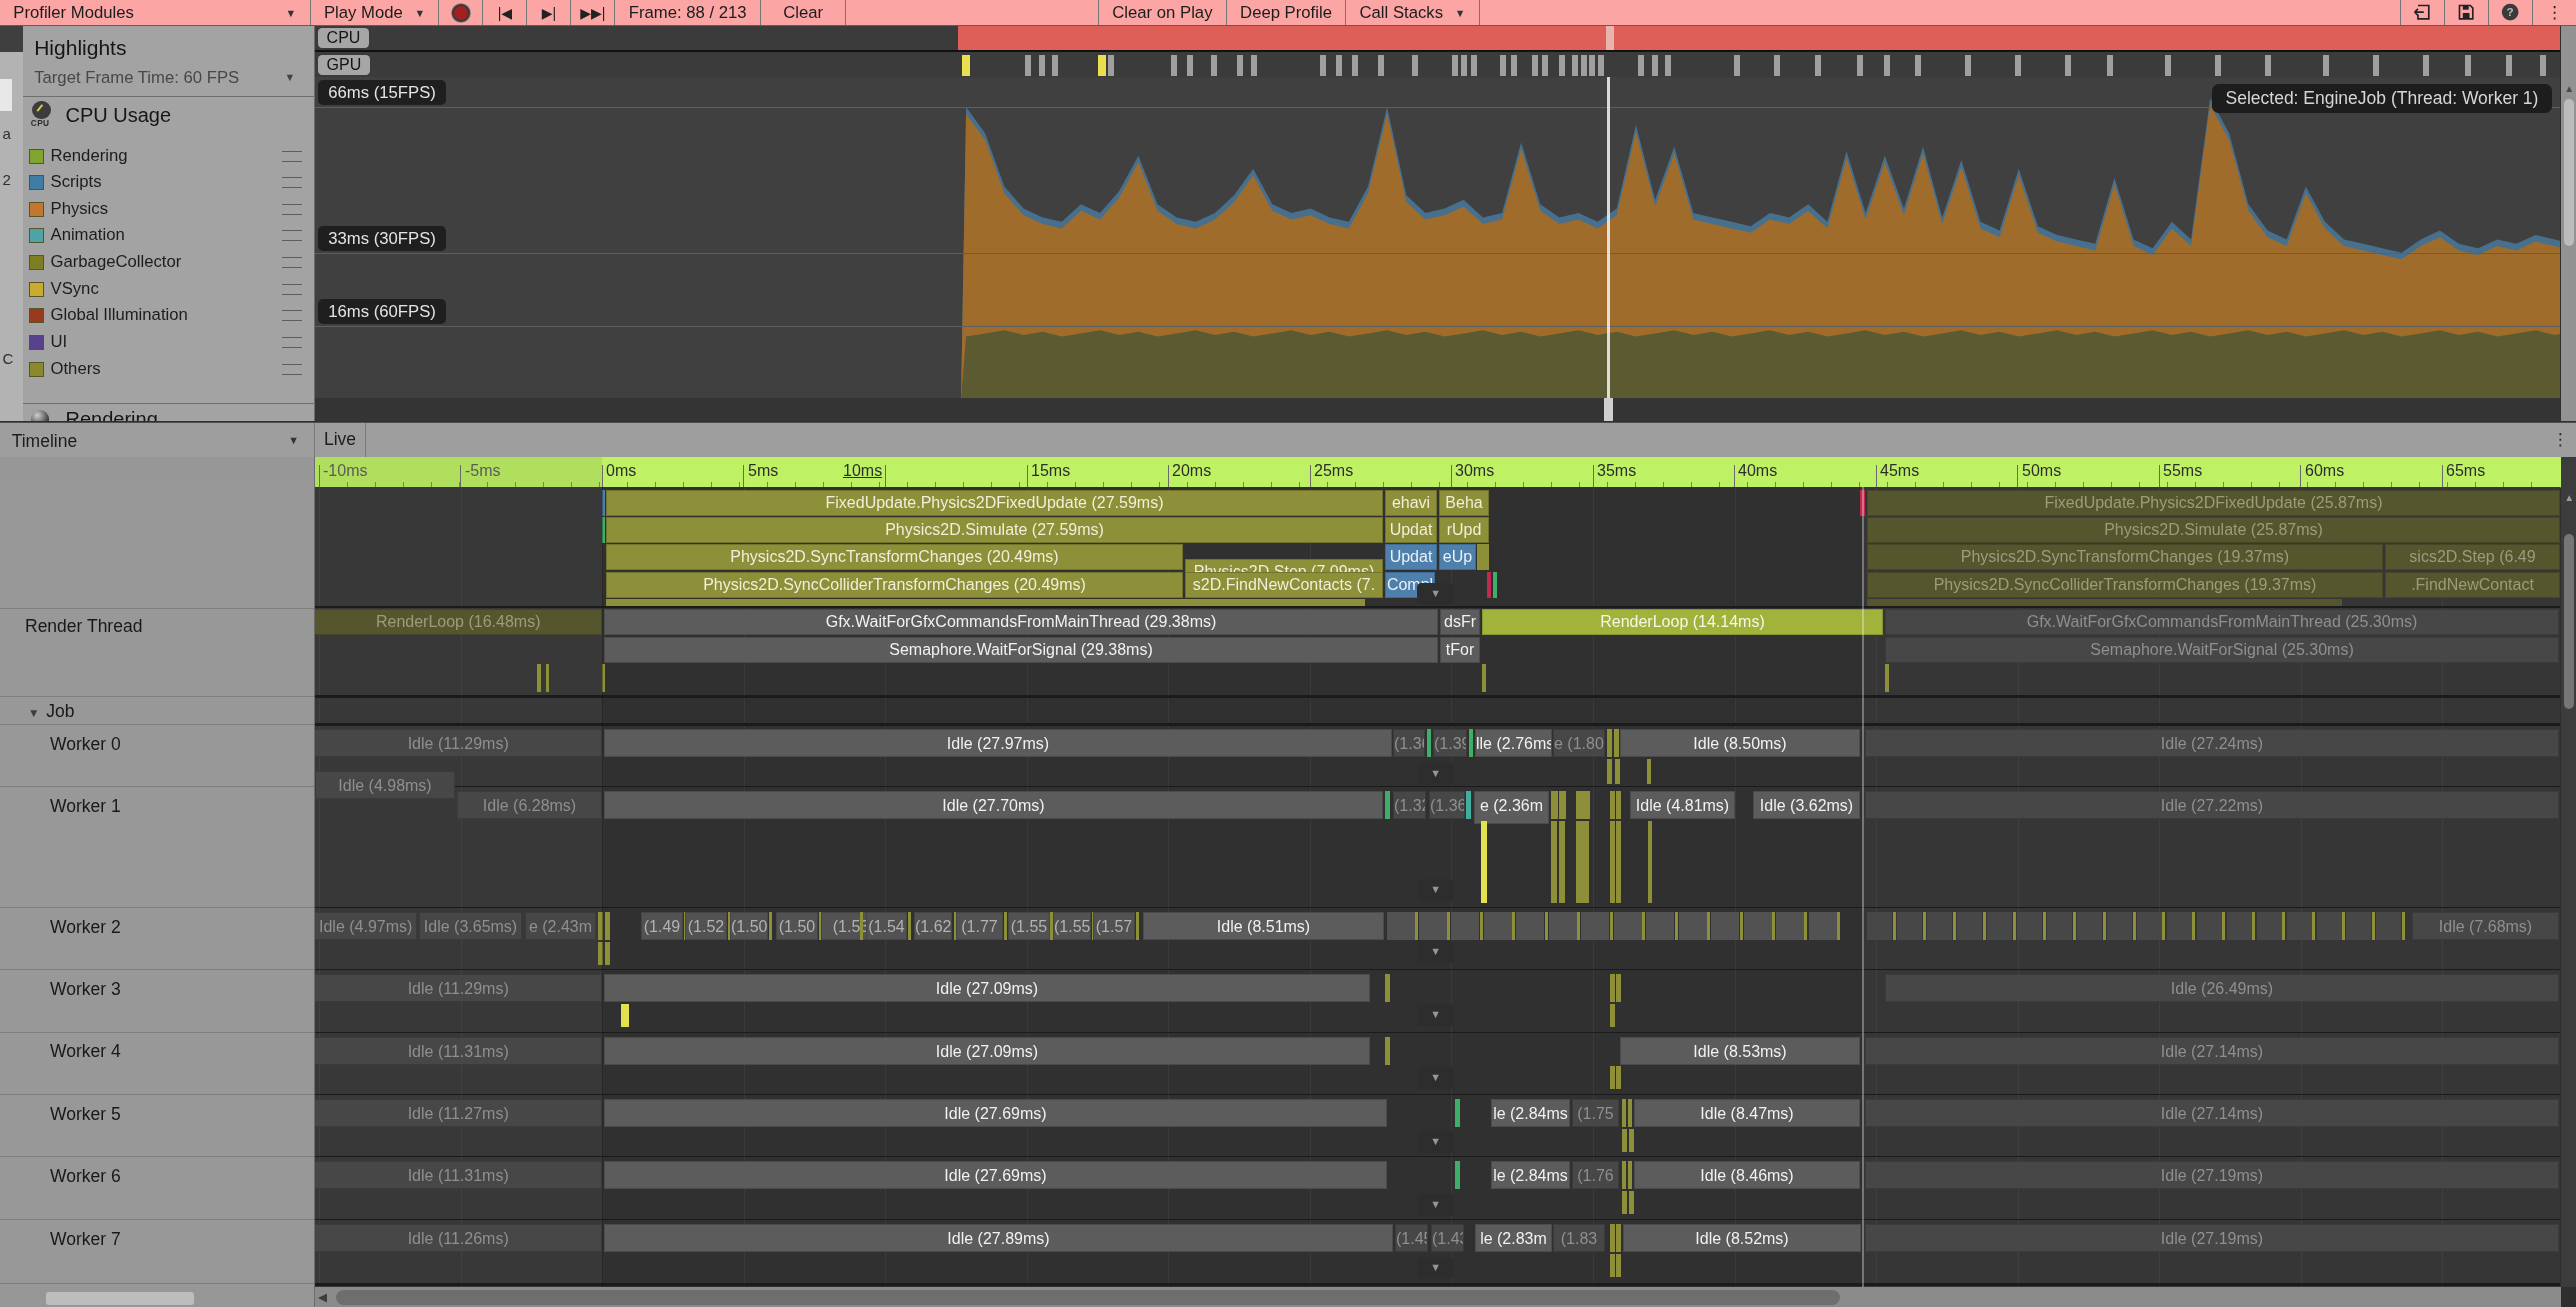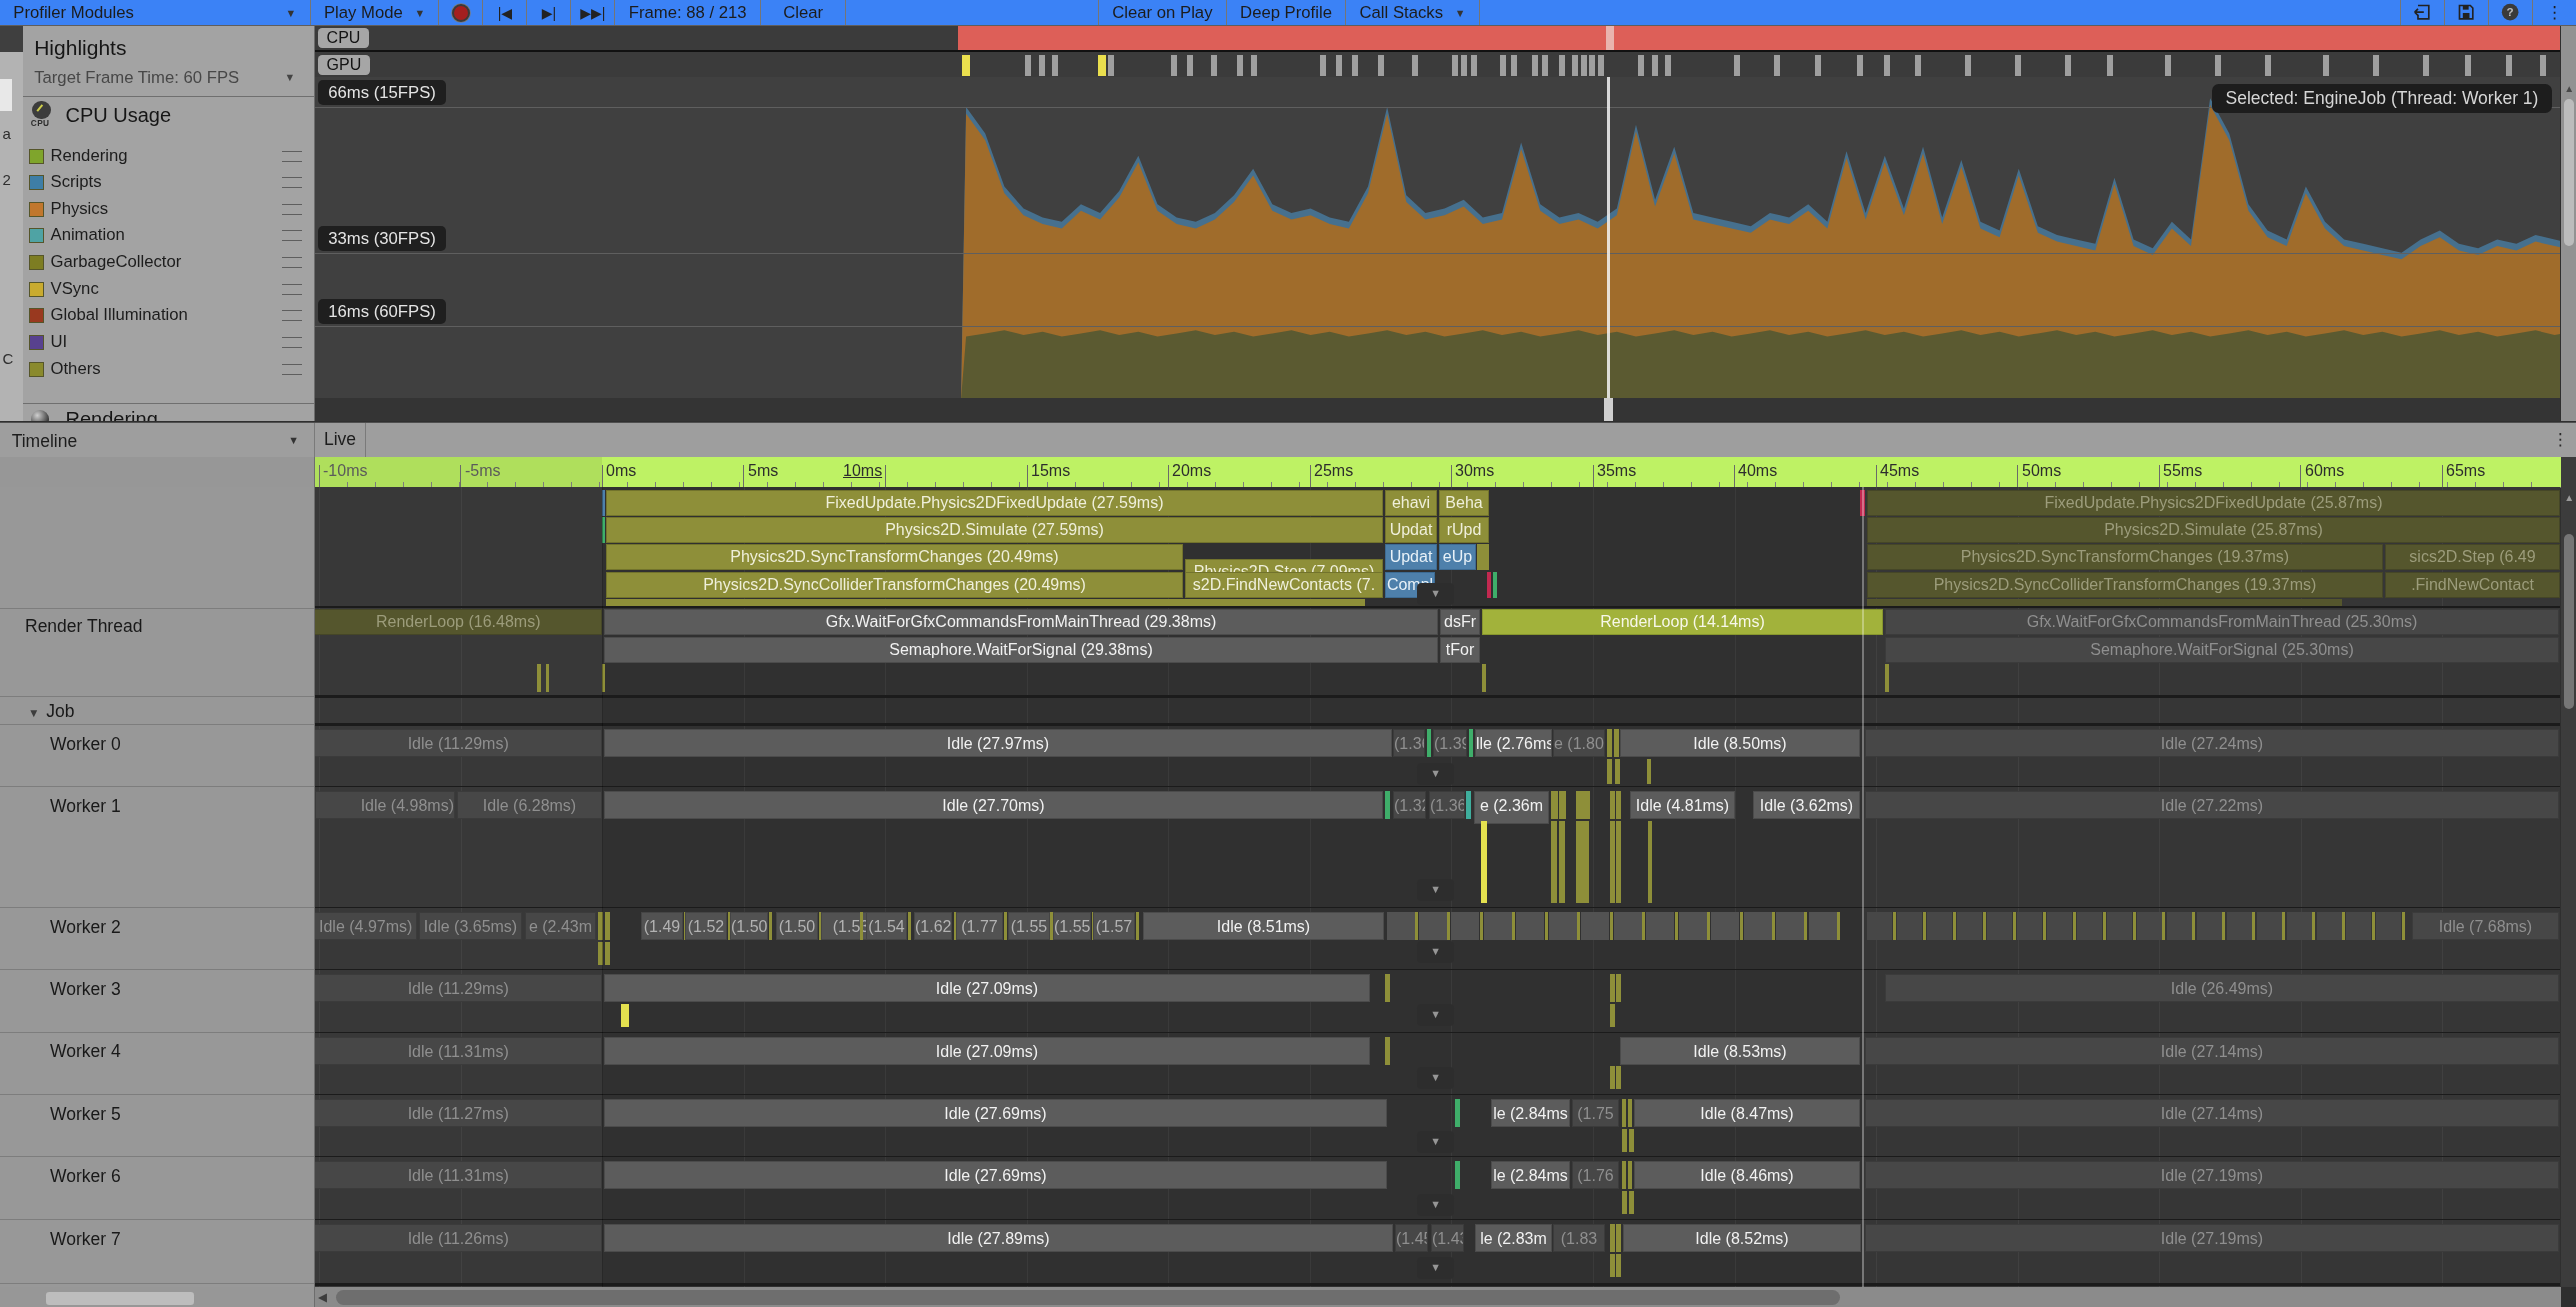--- a/index.html
+++ b/index.html
@@ -7,7 +7,7 @@
         font-family:"Liberation Sans",sans-serif;-webkit-font-smoothing:antialiased;}
   .abs{position:absolute;}
   
-  #toolbar{left:0;top:0;width:2576px;height:25px;background:#3b82f6;border-bottom:0.8px solid #5e5e5e;
+  #toolbar{left:0;top:0;width:2576px;height:25px;background:#fca5a5;border-bottom:0.8px solid #5e5e5e;
            display:flex;align-items:stretch;font-size:16.7px;color:#1c1c1c;}
   .tb-item{display:flex;align-items:center;padding:0 13.3px;border-right:0.8px solid #757575;white-space:nowrap;}
   .tb-gap{border-right:none;}

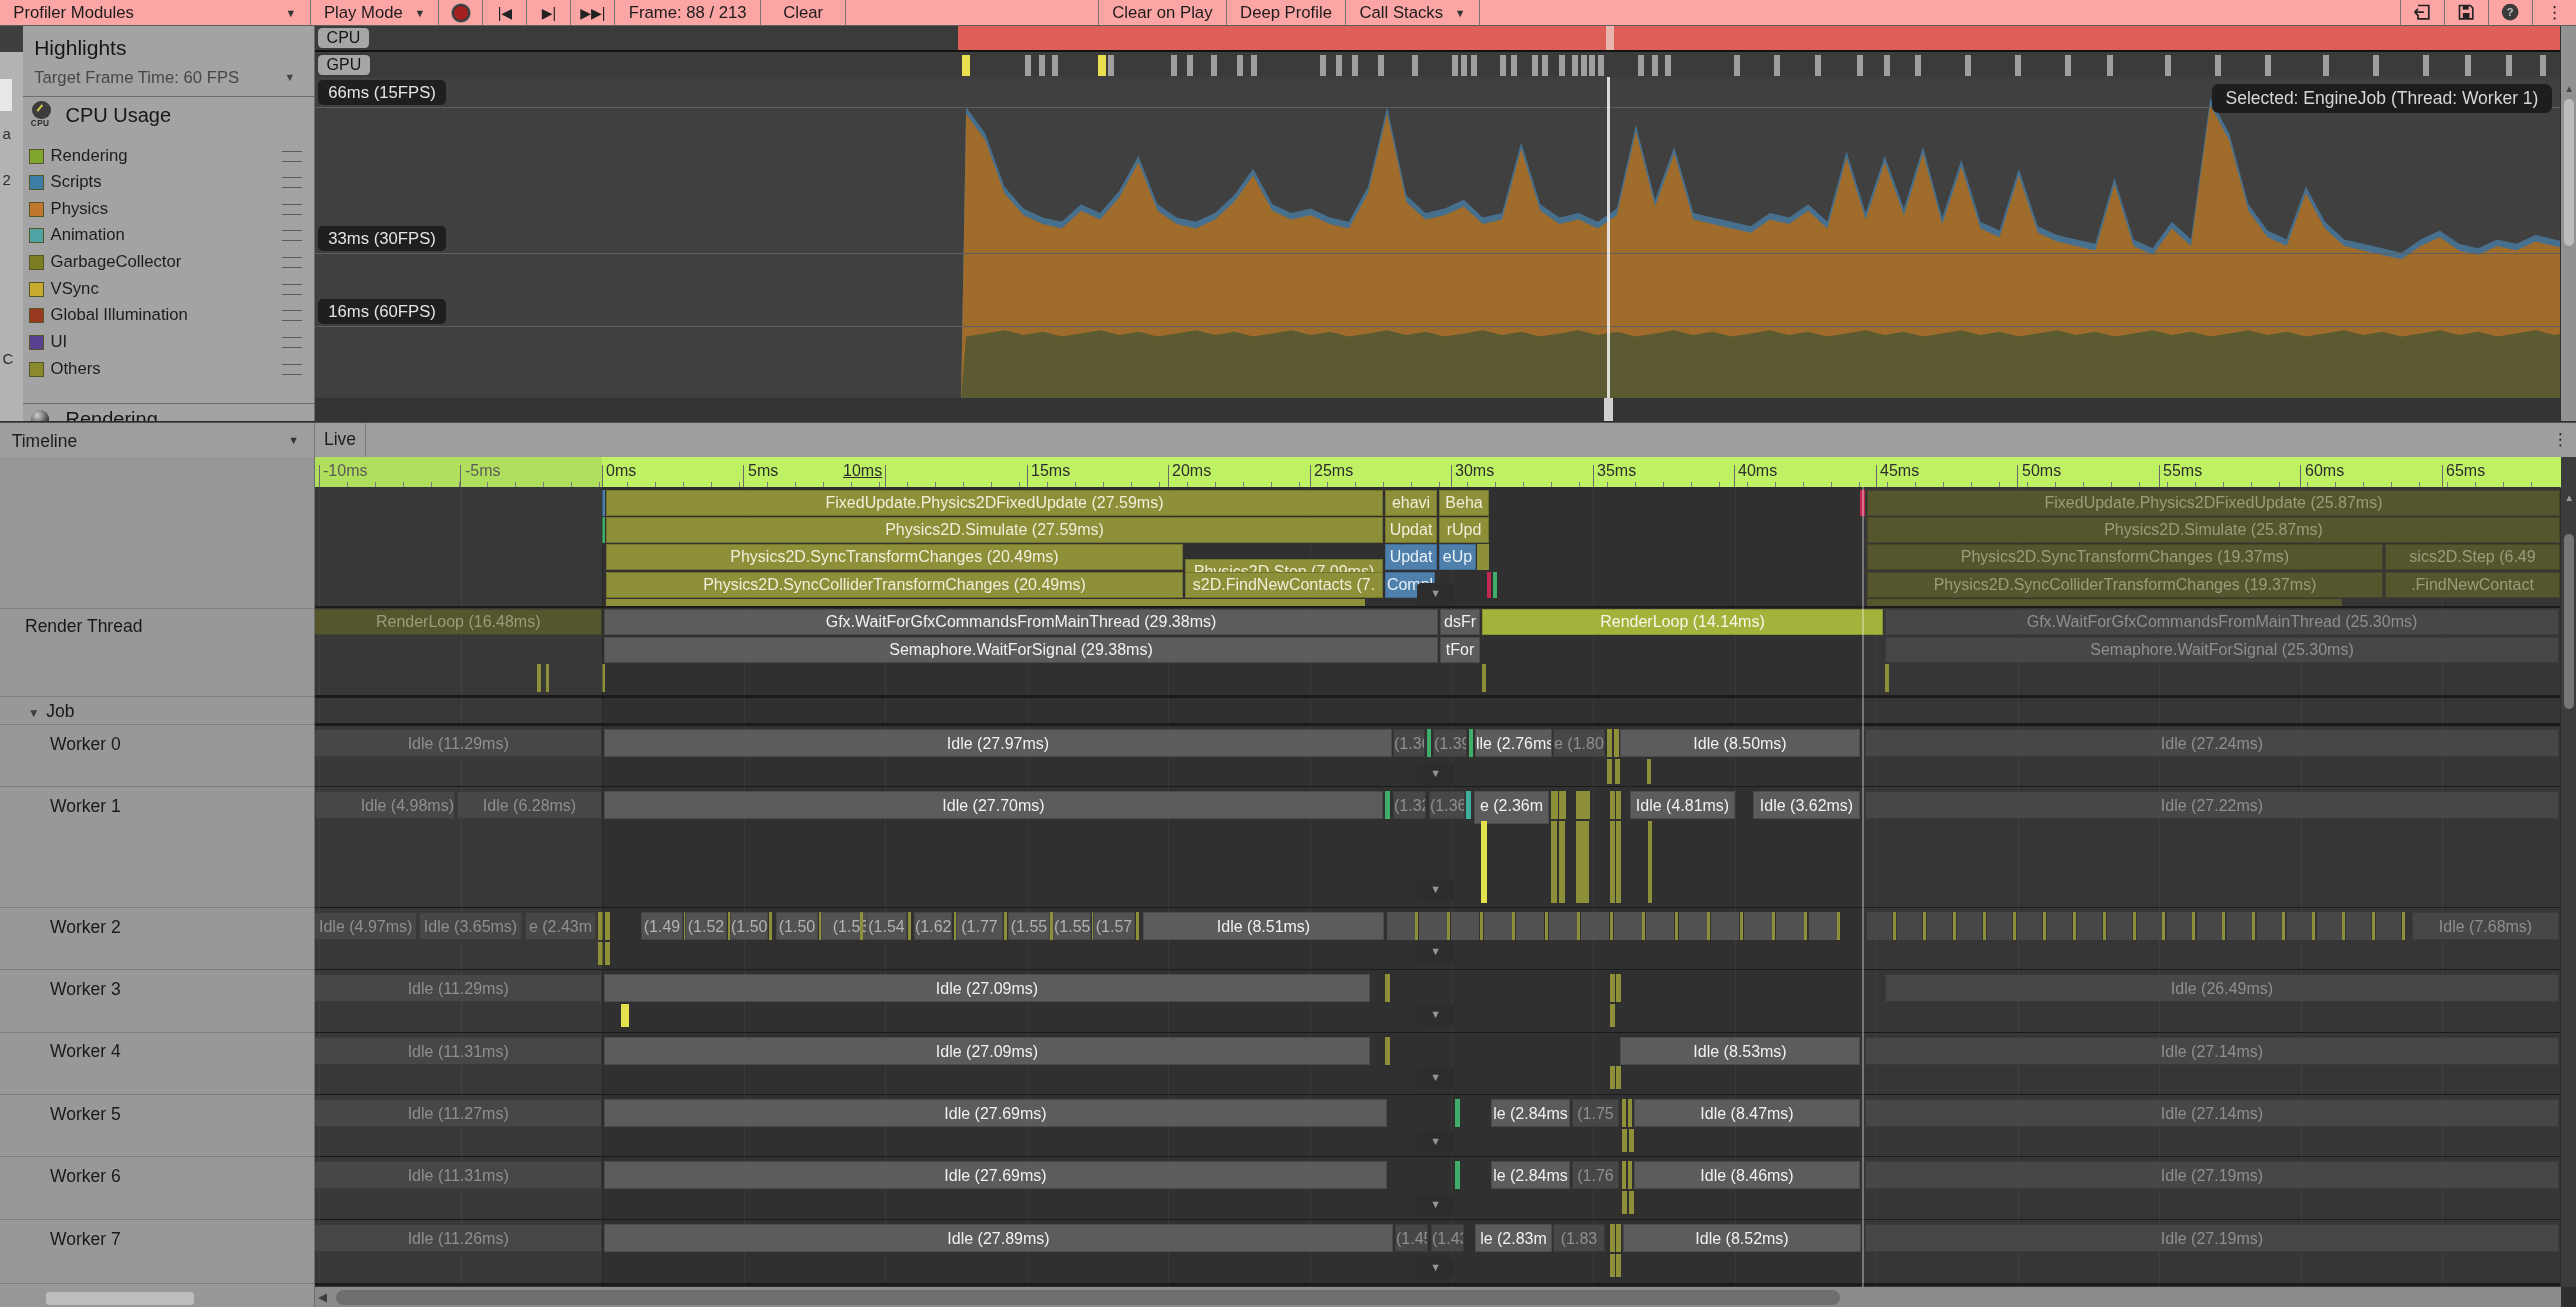--- a/index.html
+++ b/index.html
@@ -512,7 +512,7 @@
         <div class="blk b-ol sliver" style="left: 1292px; top: 272px; width: 5px; height: 25px; line-height: 23px;"></div>
         <div class="blk b-ol sliver" style="left: 1300px; top: 272px; width: 5px; height: 25px; line-height: 23px;"></div>
         <div class="blk b-ol sliver" style="left: 1332px; top: 272px; width: 4.2px; height: 25px; line-height: 23px;"></div>
-        <div class="blk b-grd" style="left: 0px; top: 304px; width: 140px; height: 28px; line-height: 27px; text-align: right;">Idle (4.98ms)</div>
+        <div class="blk b-grd" style="left: 0px; top: 284px; width: 140px; height: 28px; line-height: 27px;">Idle (4.98ms)</div>
         <div class="blk b-grd" style="left: 142px; top: 304px; width: 145px; height: 28px; line-height: 27px;">Idle (6.28ms)</div>
         <div class="blk b-gr" style="left: 289px; top: 304px; width: 779px; height: 28px; line-height: 27px;">Idle (27.70ms)</div>
         <div class="blk b-grn sliver" style="left: 1070px; top: 304px; width: 5px; height: 28px; line-height: 27px;"></div>

